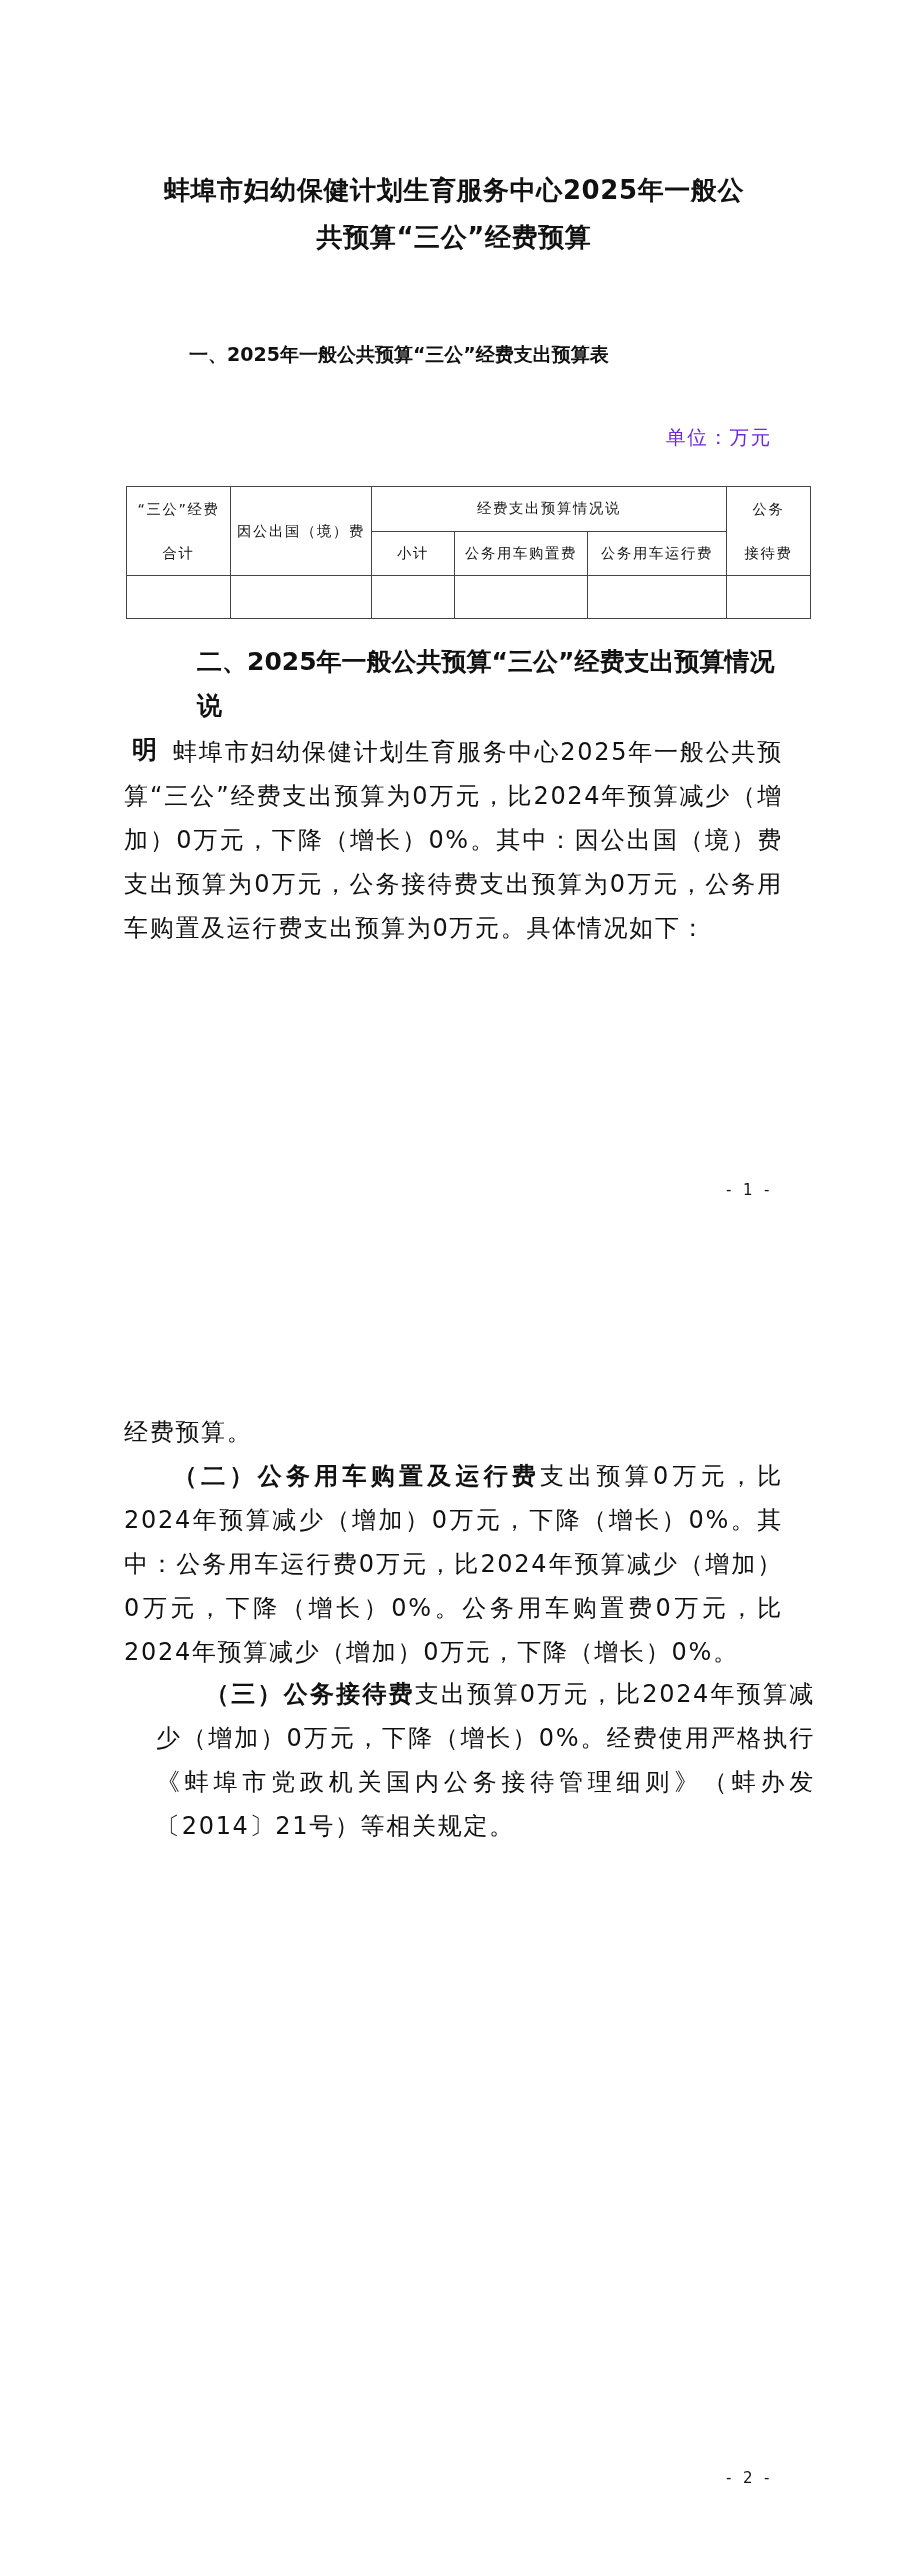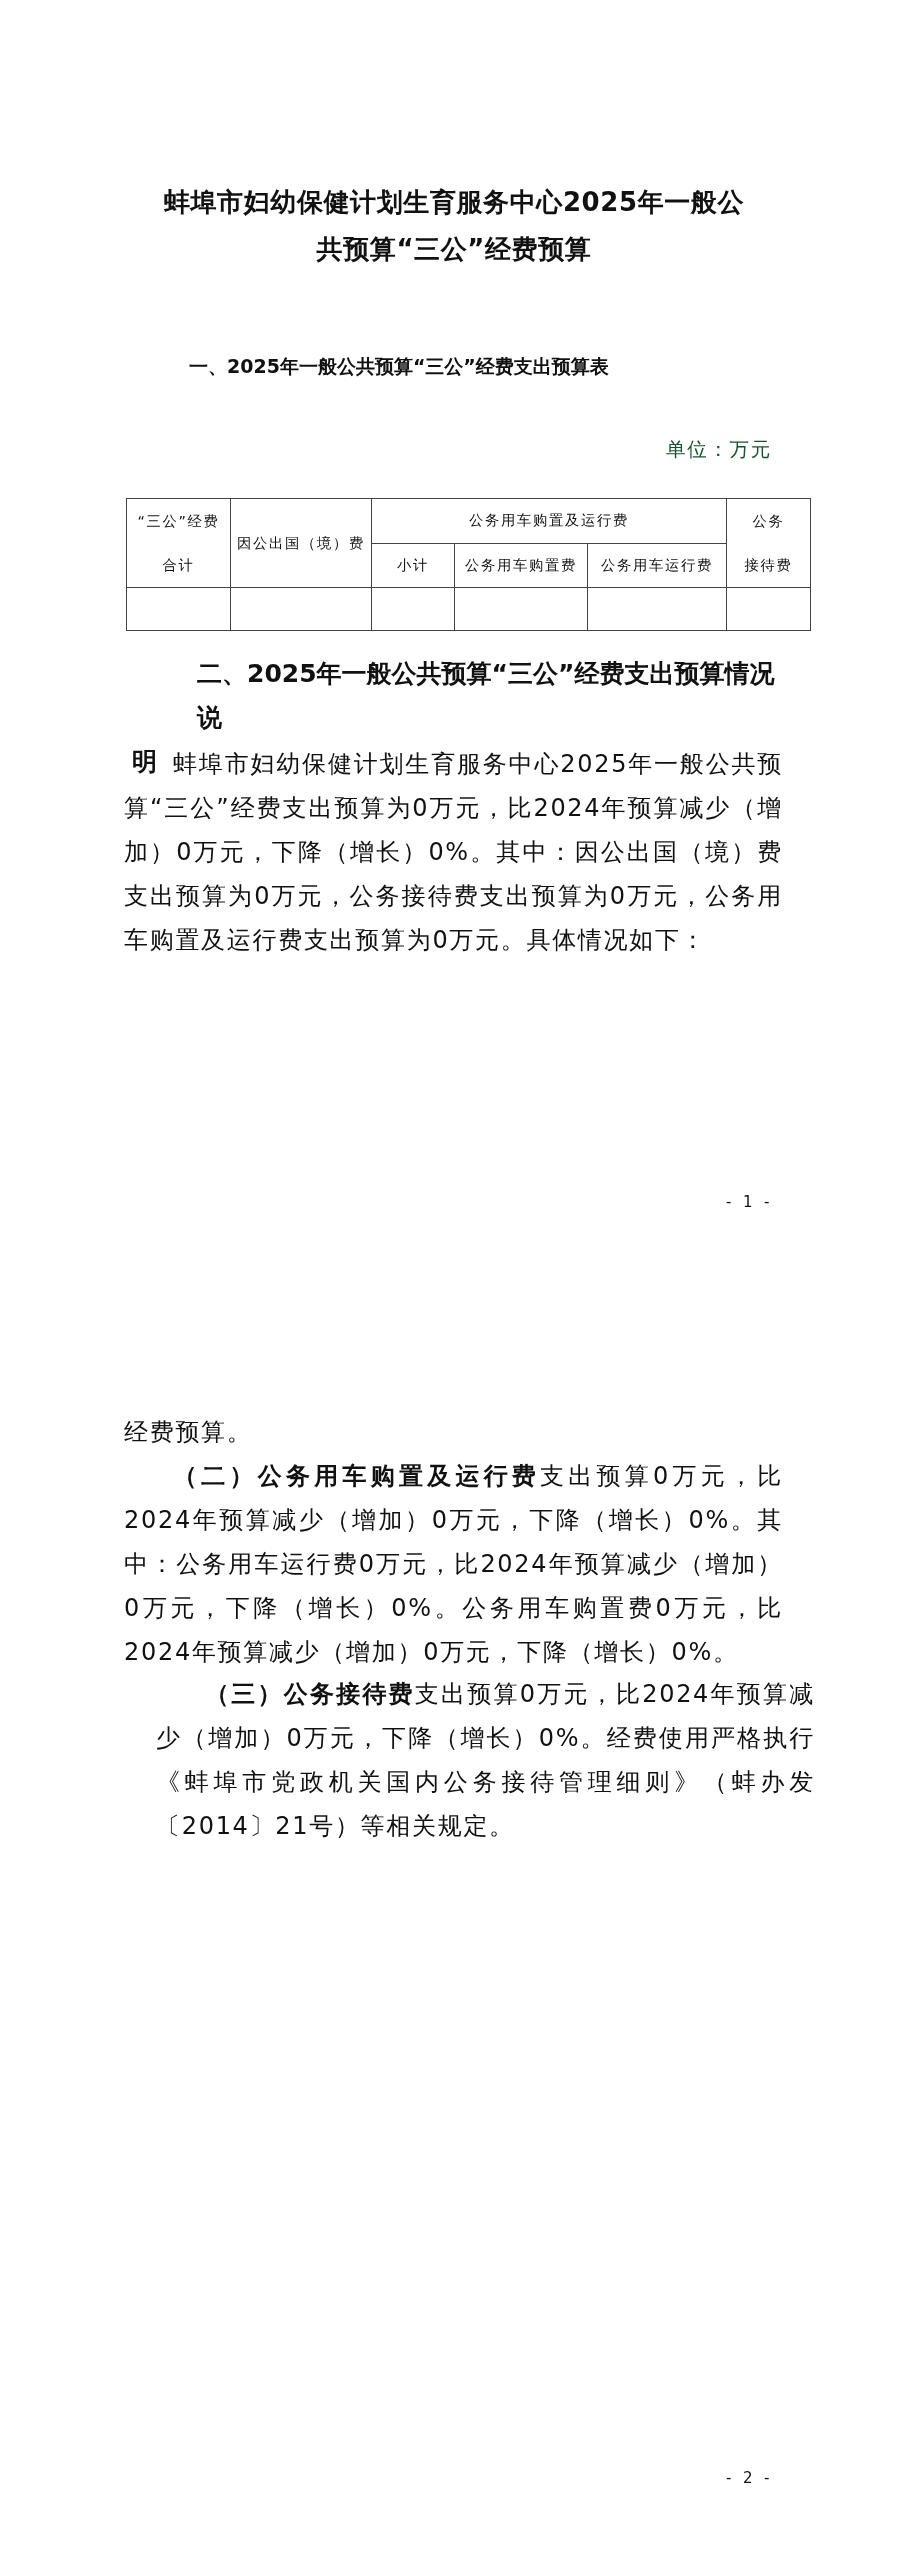--- a/index.html
+++ b/index.html
@@ -6,7 +6,7 @@
   body { width: 910px; height: 2576px; position: relative; overflow: hidden;
          font-family: "DejaVu Sans", "Liberation Sans", sans-serif; color: #111; }
   .page { position: absolute; left: 0; width: 910px; background: #fff; }
-  .page1 { top: 16px; height: 1288px; }
+  .page1 { top: 4px; height: 1288px; }
   .page2 { top: 1288px; height: 1288px; }
   .title { position: absolute; left: 124px; width: 660px; text-align: center;
            font-size: 26px; font-weight: bold; line-height: 44px; letter-spacing: 0.6px; }

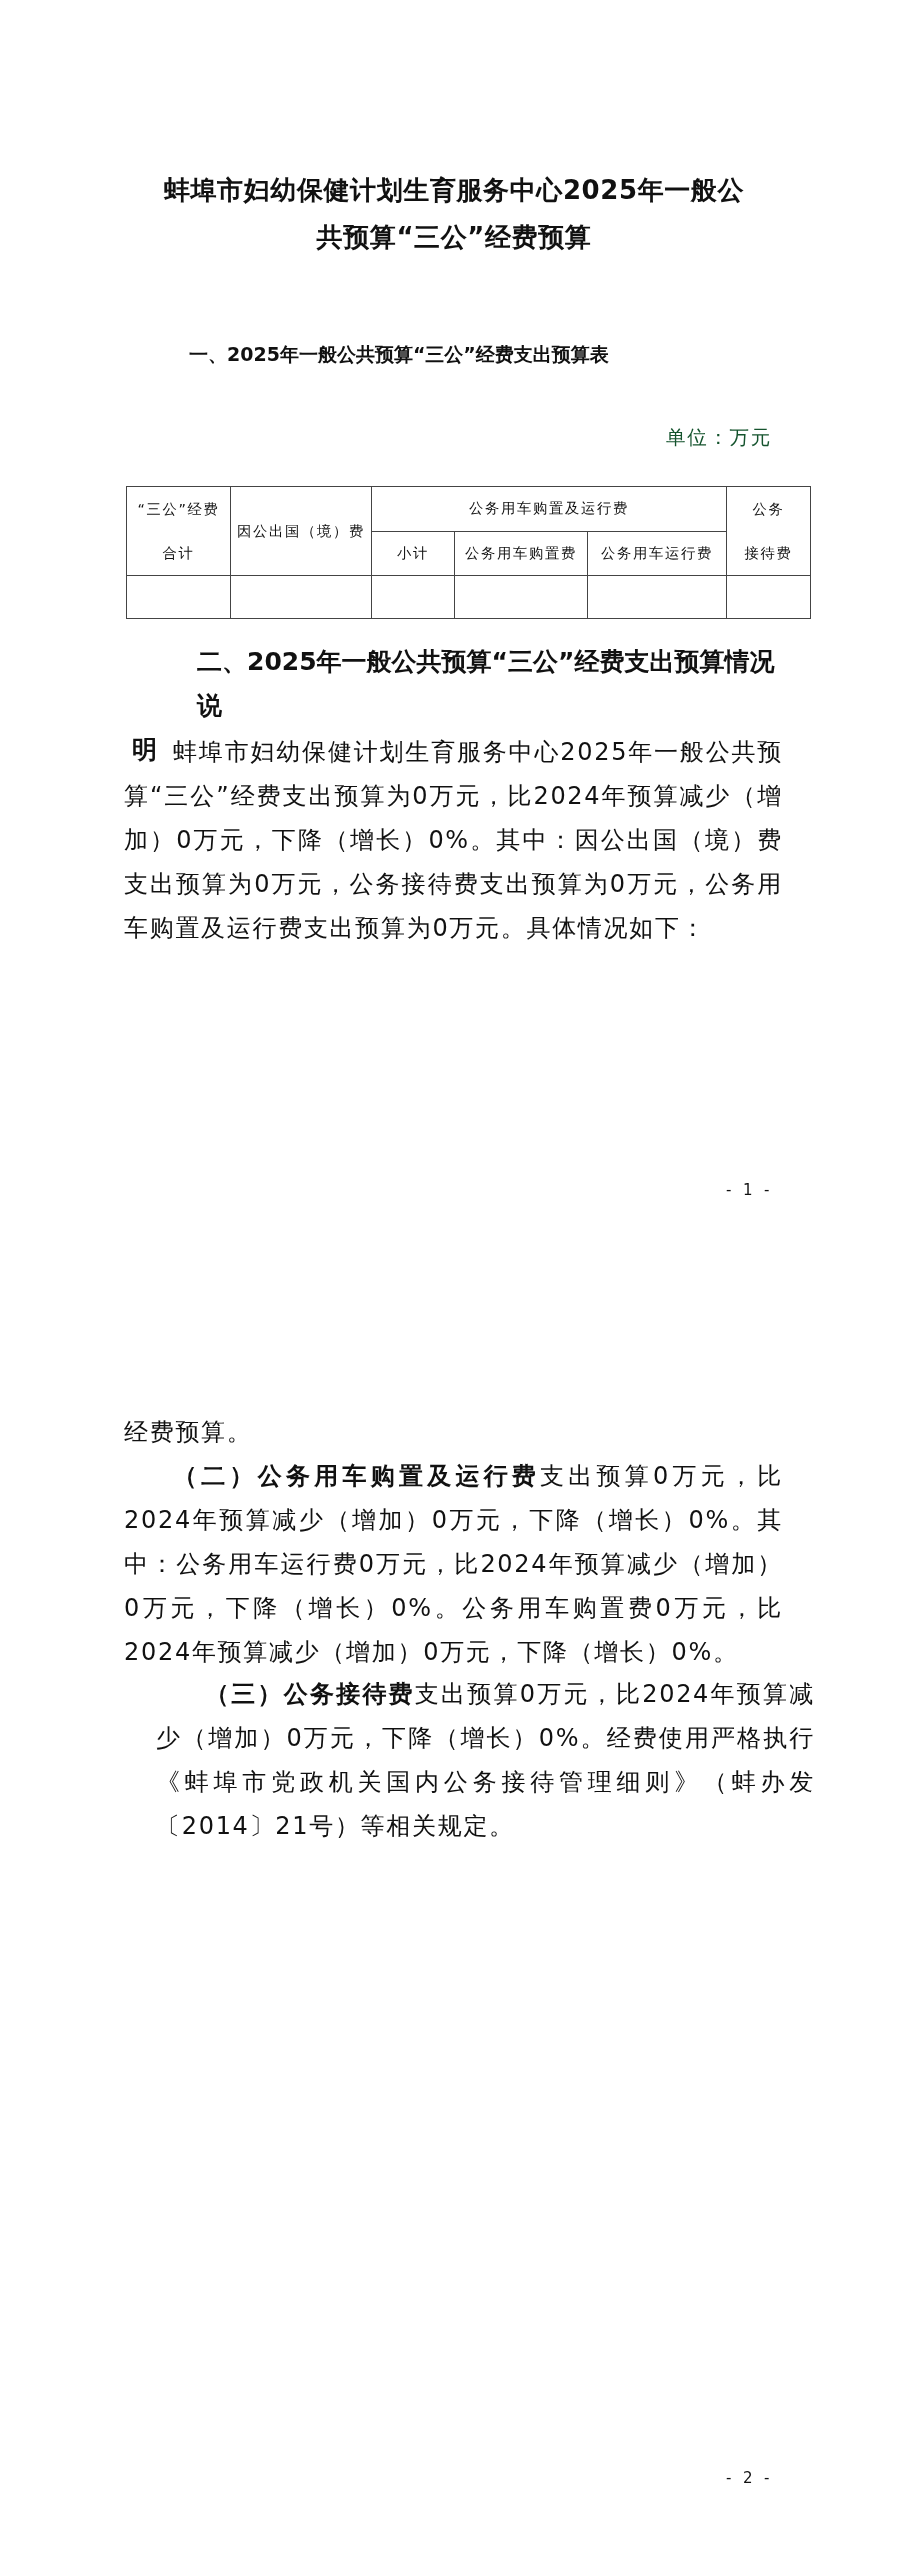--- a/index.html
+++ b/index.html
@@ -11,7 +11,7 @@
   .title { position: absolute; left: 124px; width: 660px; text-align: center;
            font-size: 26px; font-weight: bold; line-height: 44px; letter-spacing: 0.6px; }
   .section-title { position: absolute; font-size: 25px; line-height: 44px; font-weight: bold; }
-  .unit { position: absolute; right: 138px; top: 420px; font-size: 19.5px; letter-spacing: 1.7px; color: #14532d; }
+  .unit { position: absolute; right: 138px; top: 420px; font-size: 19.5px; letter-spacing: 1.7px; color: #6d28d9; }
   table.budget { position: absolute; left: 126px; top: 453px; width: 683px; border-collapse: collapse;
                  table-layout: fixed; font-size: 14.3px; letter-spacing: 1.7px; margin-top: 29px; }
   table.budget td { border: 1.1px solid #444; text-align: center; vertical-align: middle; padding: 0; }

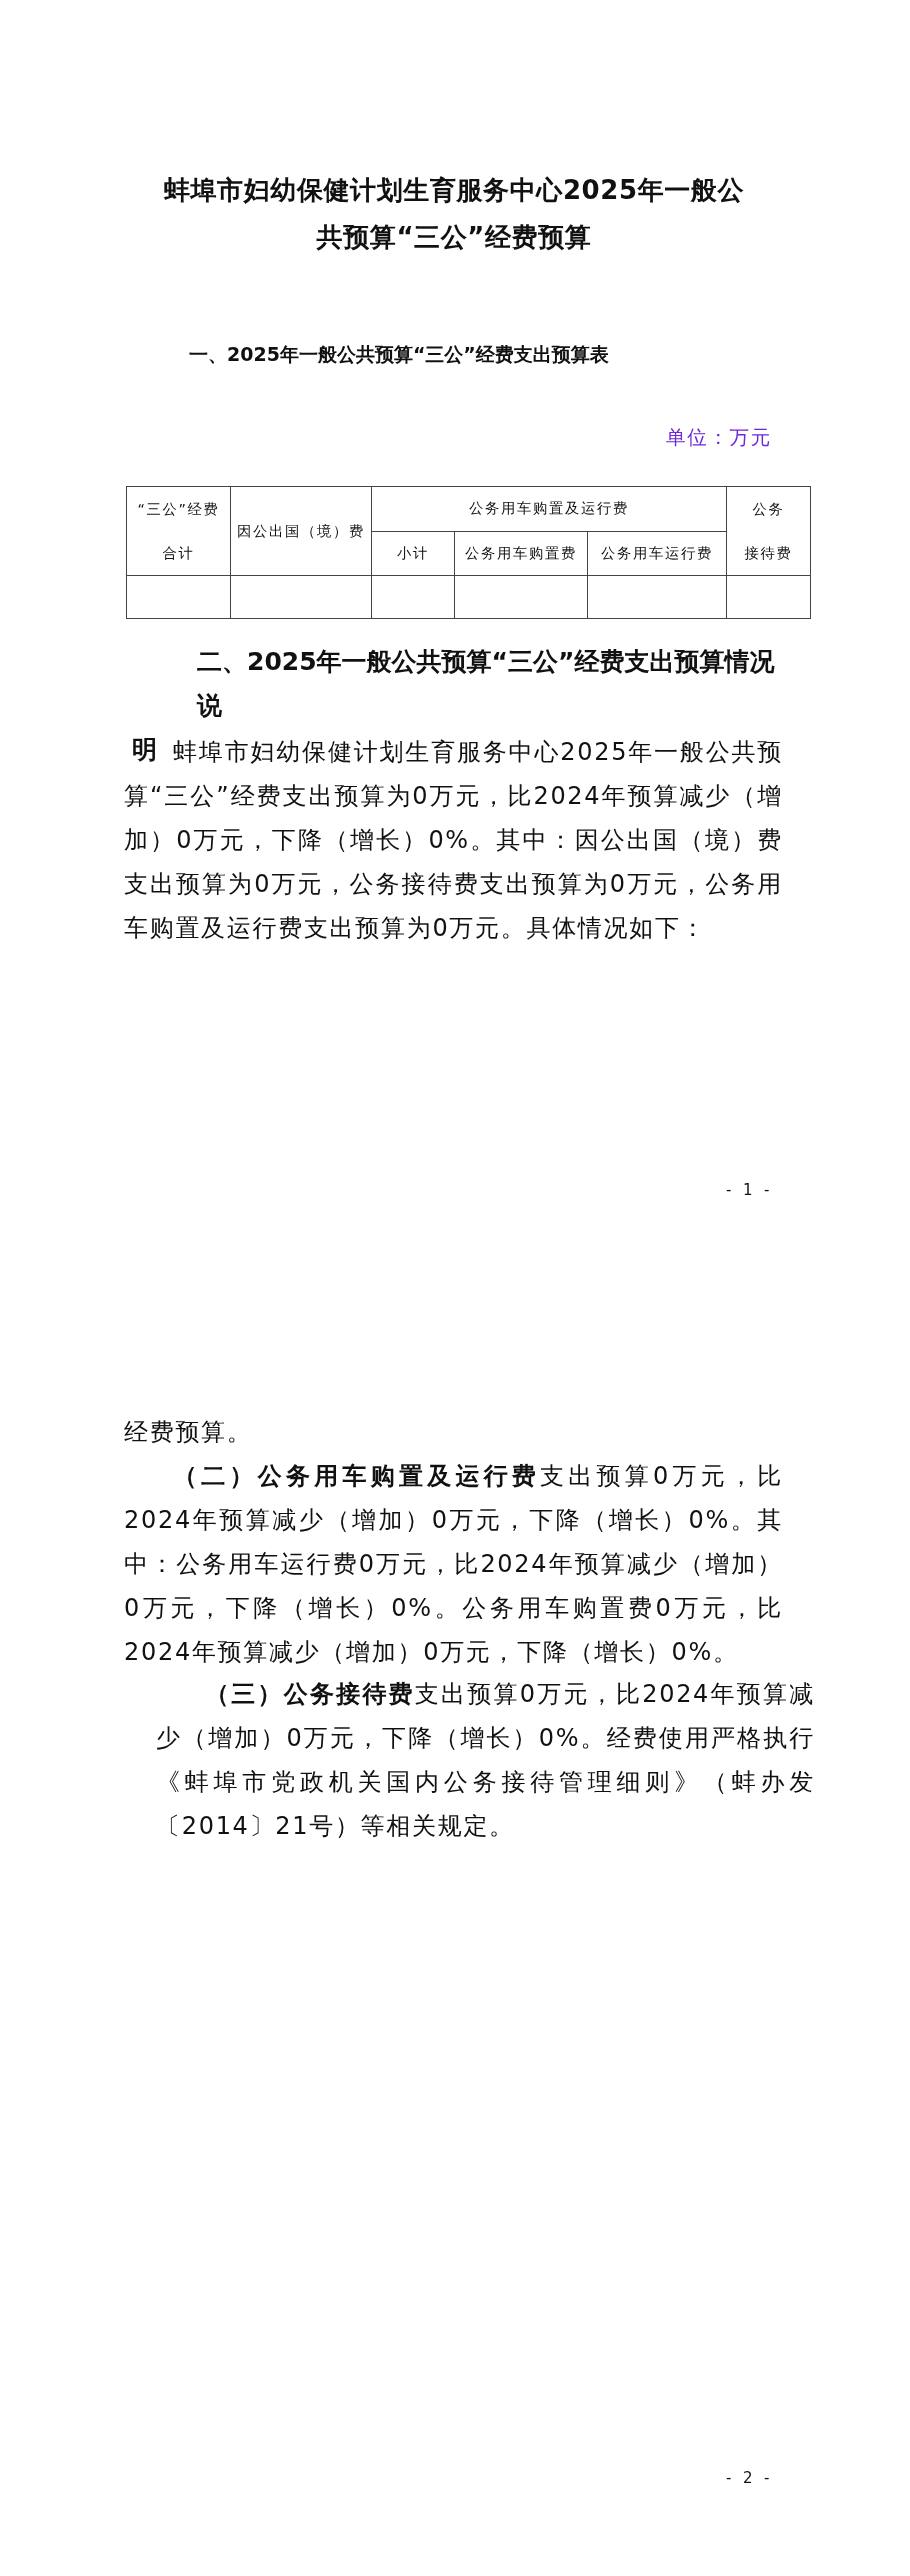--- a/index.html
+++ b/index.html
@@ -51,7 +51,7 @@
         <div style="line-height:44px;">合计</div>
       </td>
       <td rowspan="2">因公出国（境）费</td>
-      <td colspan="3">公务用车购置及运行费</td>
+      <td colspan="3">经费支出预算情况说</td>
       <td rowspan="2">
         <div style="line-height:44px;">公务</div>
         <div style="line-height:44px;text-align:center;">接待费</div>

